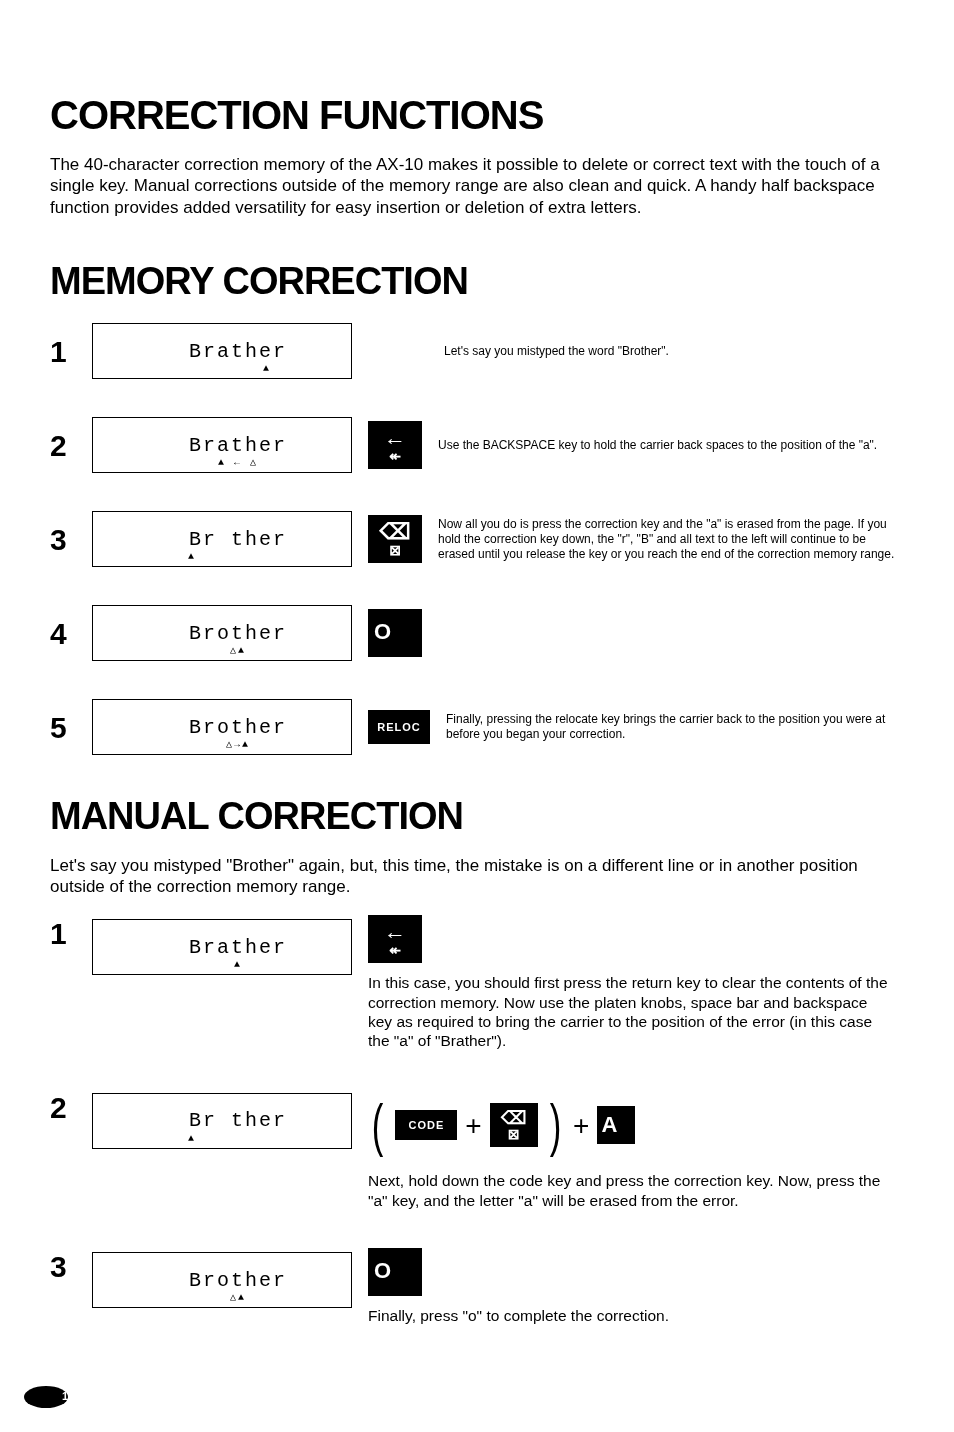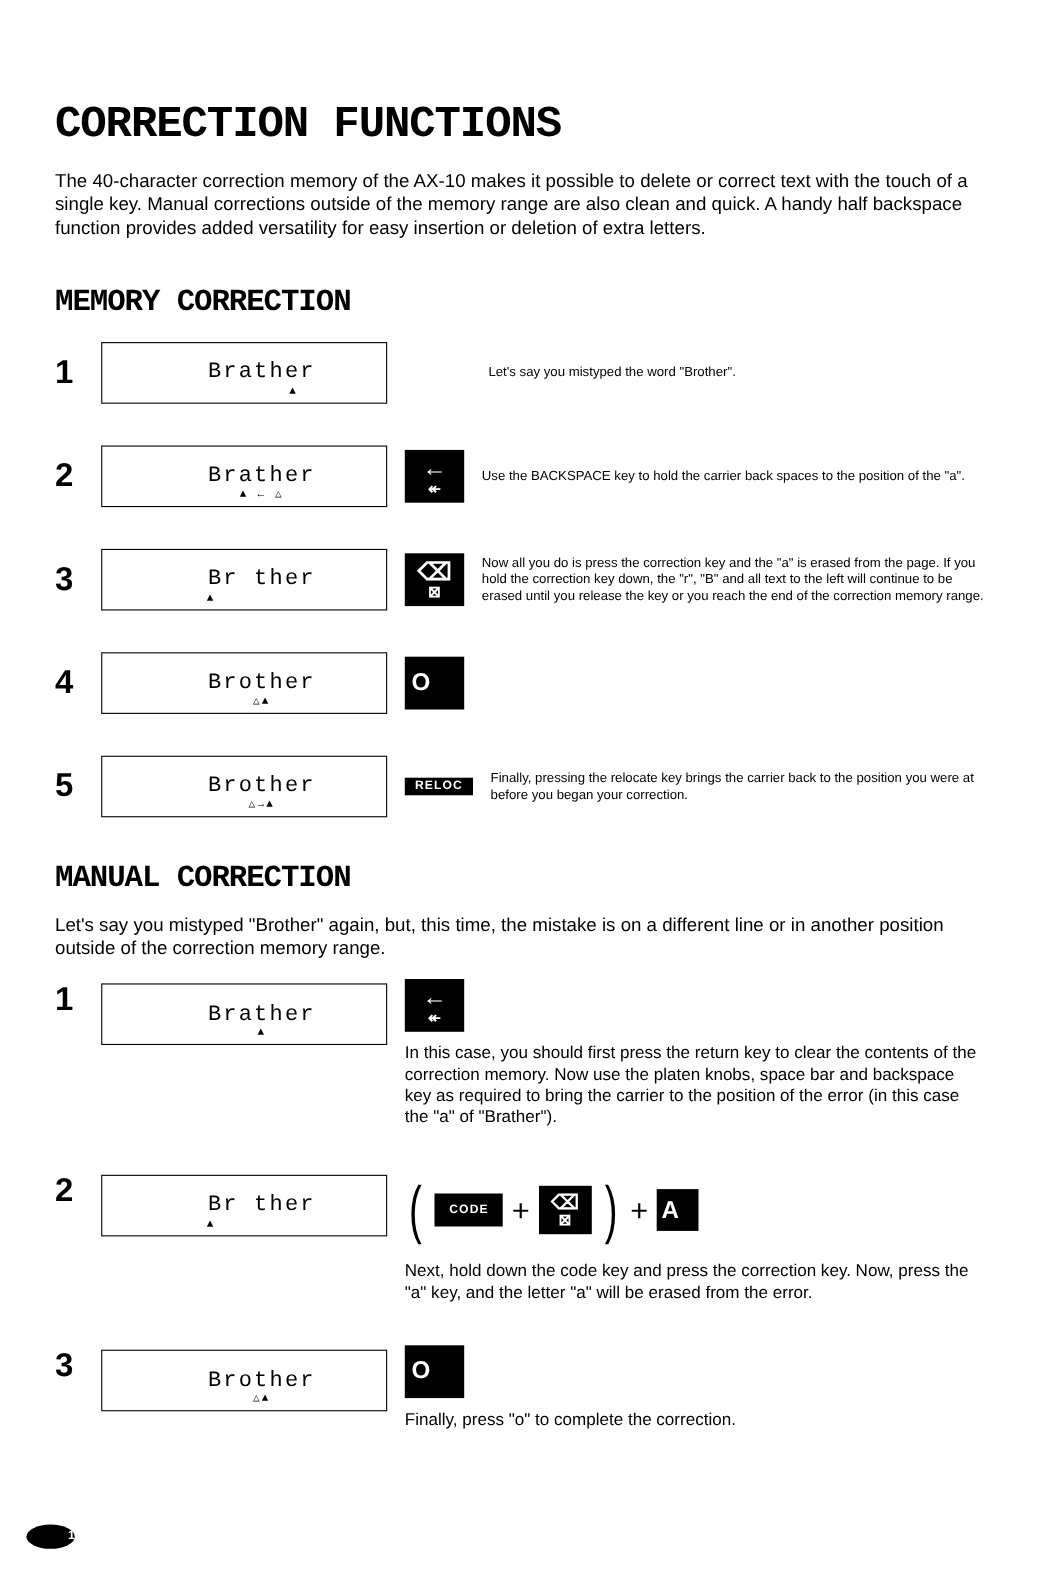--- a/index.html
+++ b/index.html
@@ -12,7 +12,7 @@
     line-height: 1.25;
   }
   h1 {
-    font-family: Liberation Mono, monospace;
+    font-family: Liberation Sans, sans-serif;
     font-weight: 900;
     letter-spacing: -1px;
   }

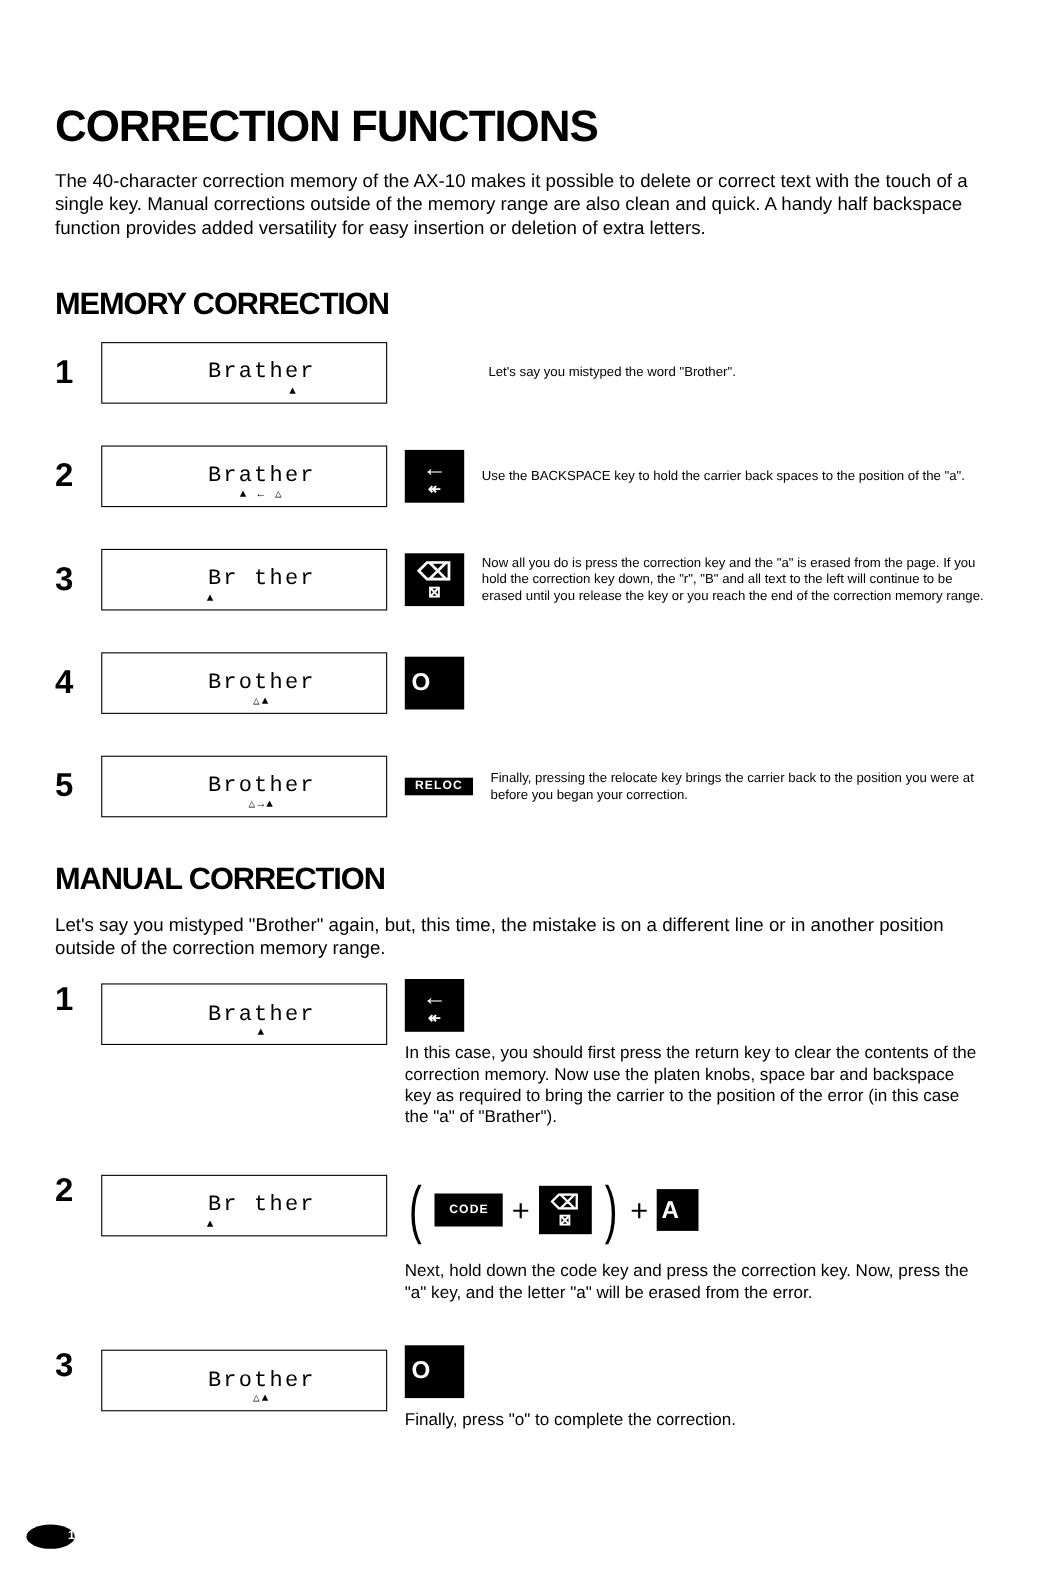--- a/index.html
+++ b/index.html
@@ -18,7 +18,7 @@
   }
   .title-main { font-size: 40px; }
   .intro { font-size: 17px; margin-top: 14px; max-width: 860px; }
-  .title-sub { font-size: 28px; margin-top: 40px; }
+  .title-sub { font-size: 38px; margin-top: 40px; }
   .steps { margin-top: 18px; }
   .step {
     display: flex;

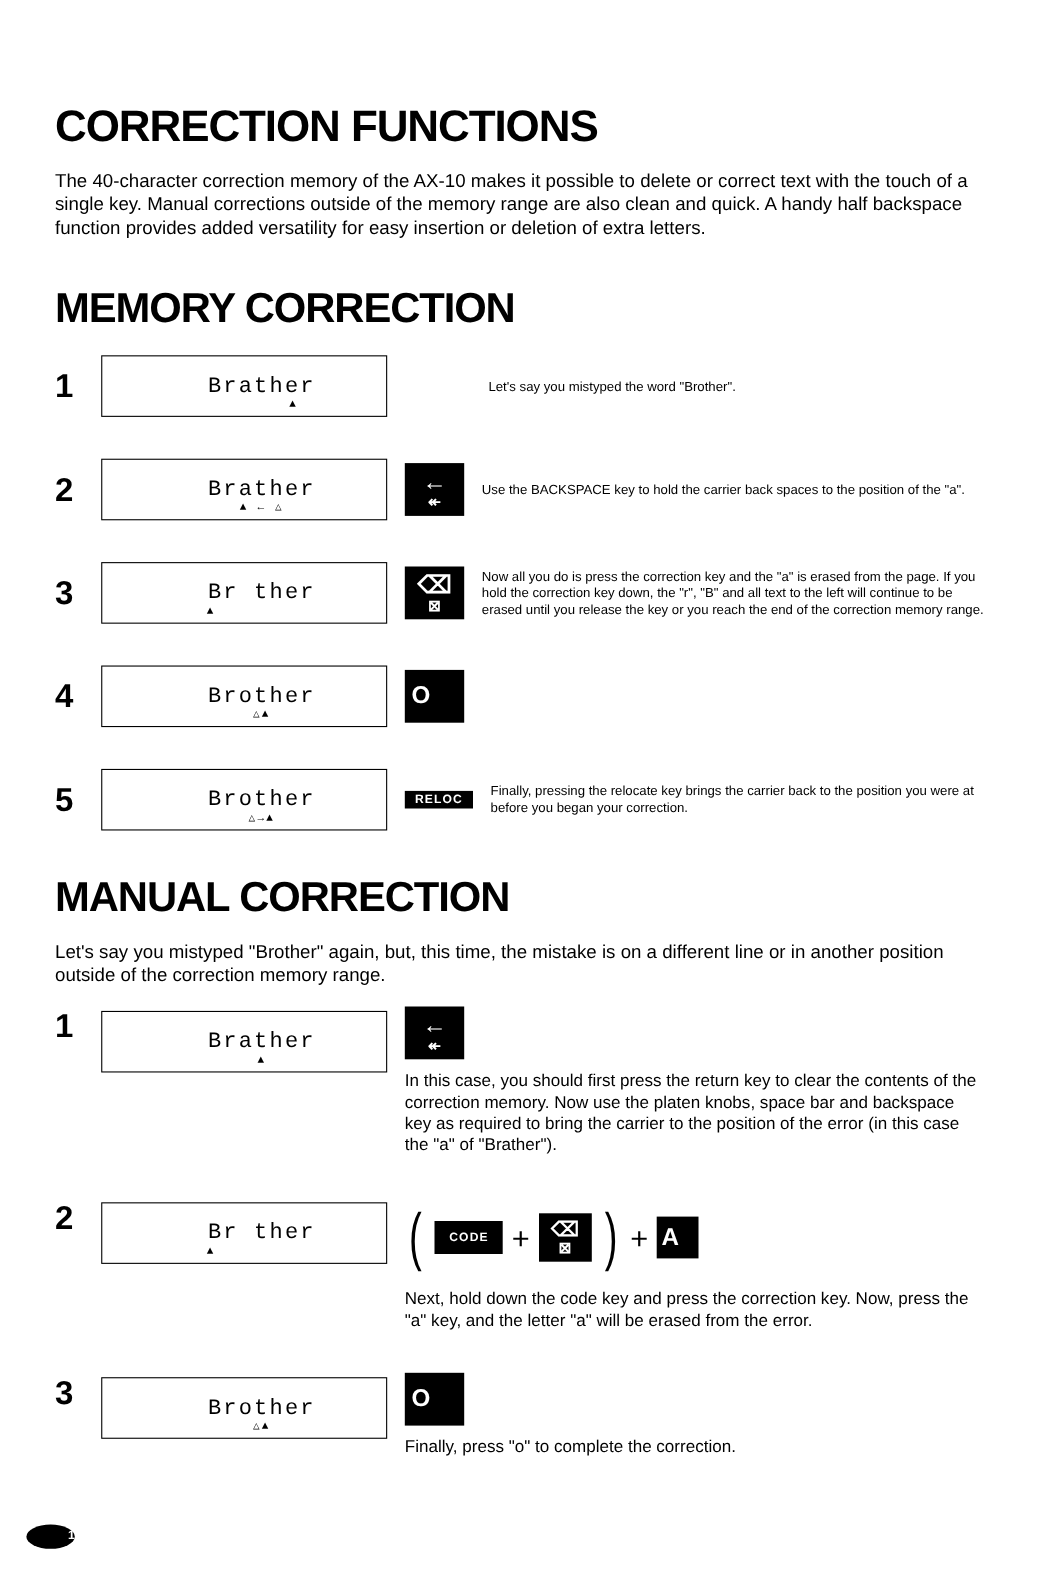--- a/index.html
+++ b/index.html
@@ -68,7 +68,7 @@
     line-height: 1;
     padding: 4px 6px;
   }
-  .key.small { font-size: 11px; min-width: 62px; height: 16px; letter-spacing: 1px; }
+  .key.small { font-size: 11px; min-width: 62px; height: 34px; letter-spacing: 1px; }
   .key .sub { font-size: 14px; }
   .desc {
     font-size: 12px;

